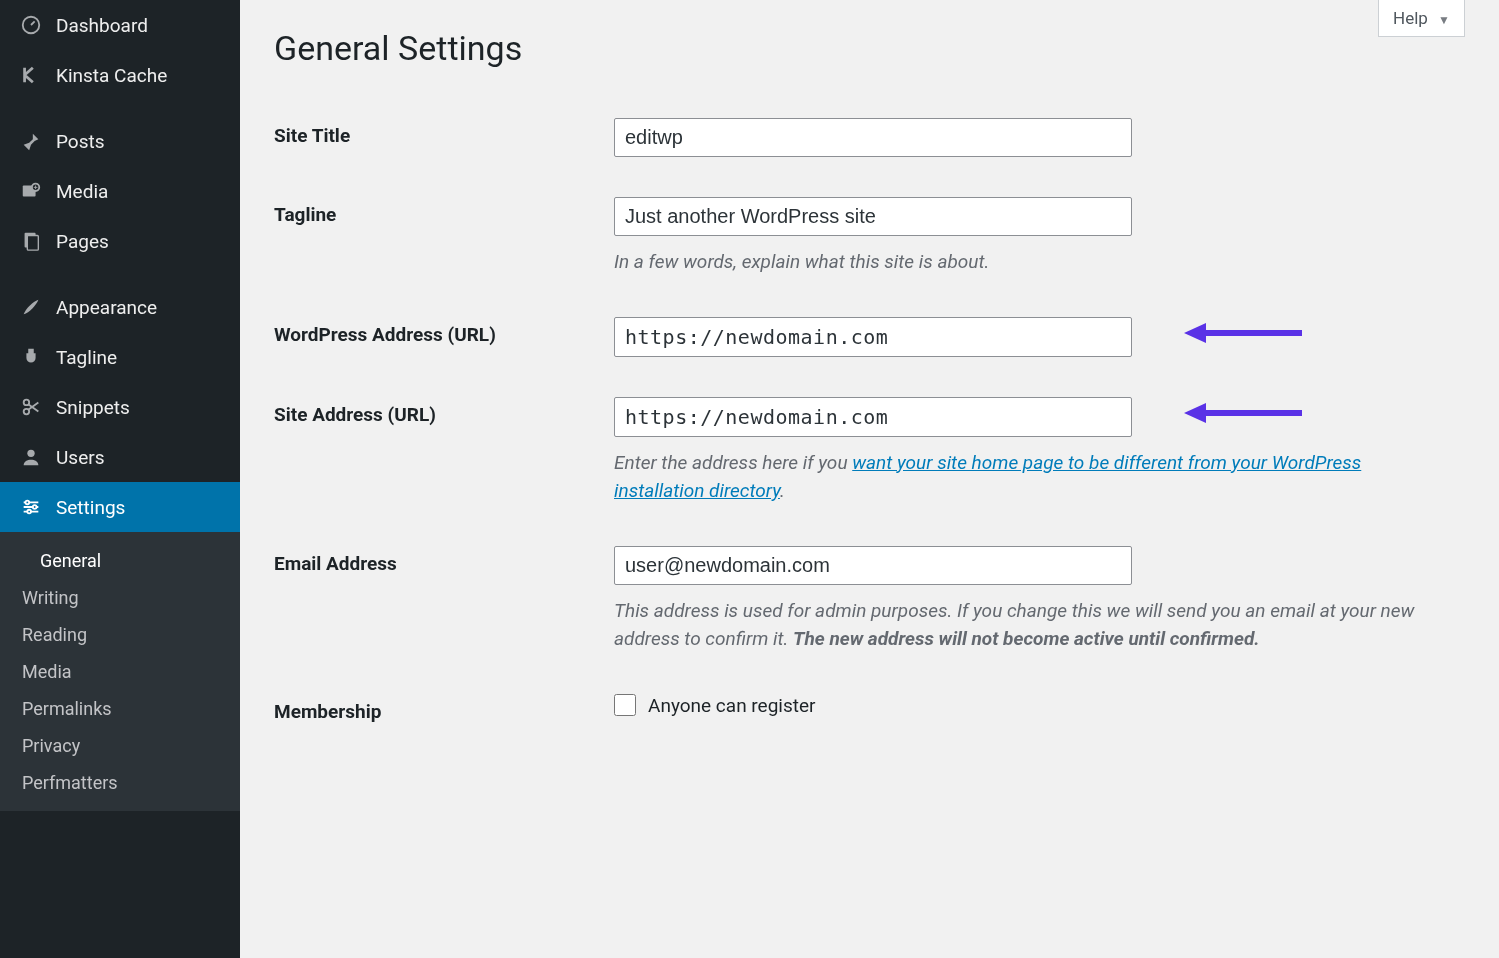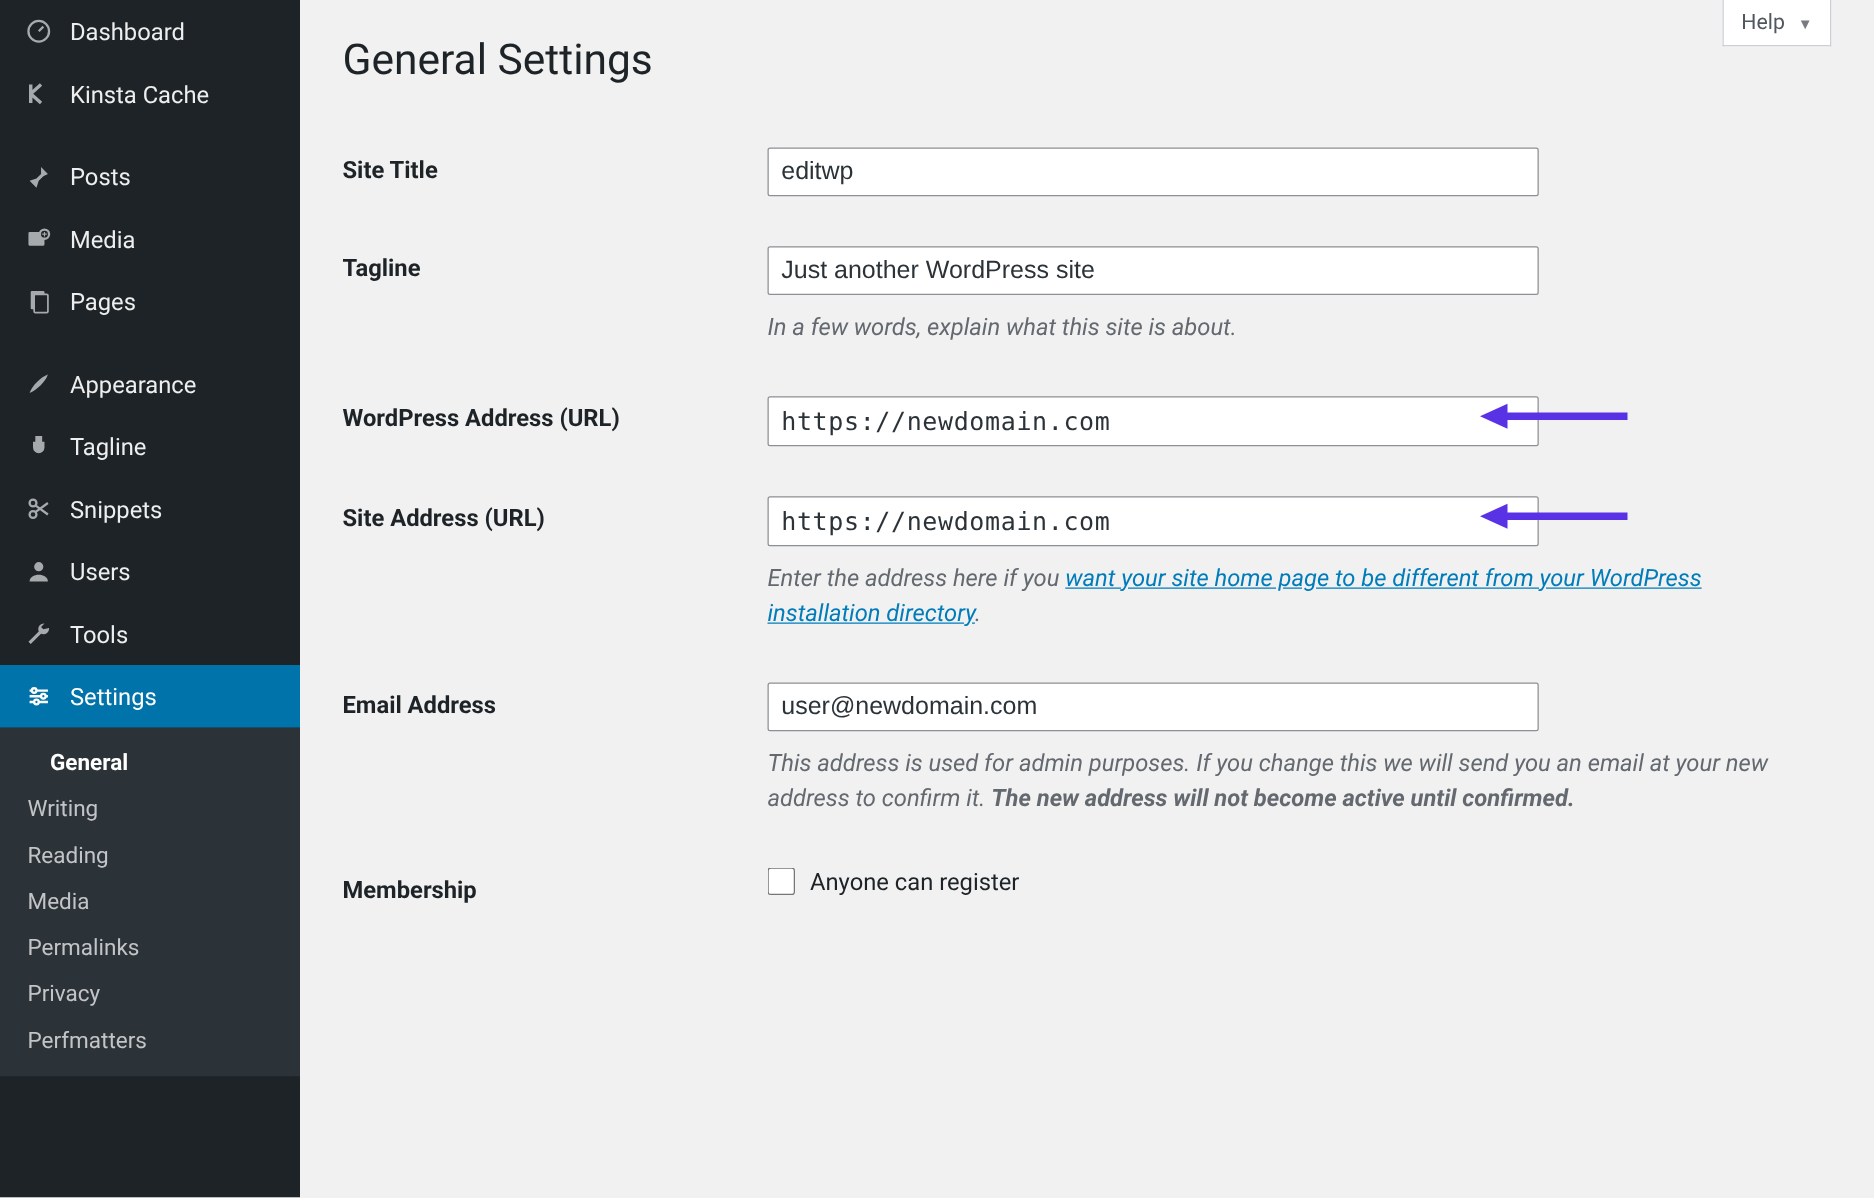--- a/index.html
+++ b/index.html
@@ -105,7 +105,7 @@
     font-size: 19px;
   }
   input.regular-text {
-    width: 617px;
+    width: 518px;
     padding: 7px 10px;
     font-size: 20px;
     border: 1px solid #8c8f94;

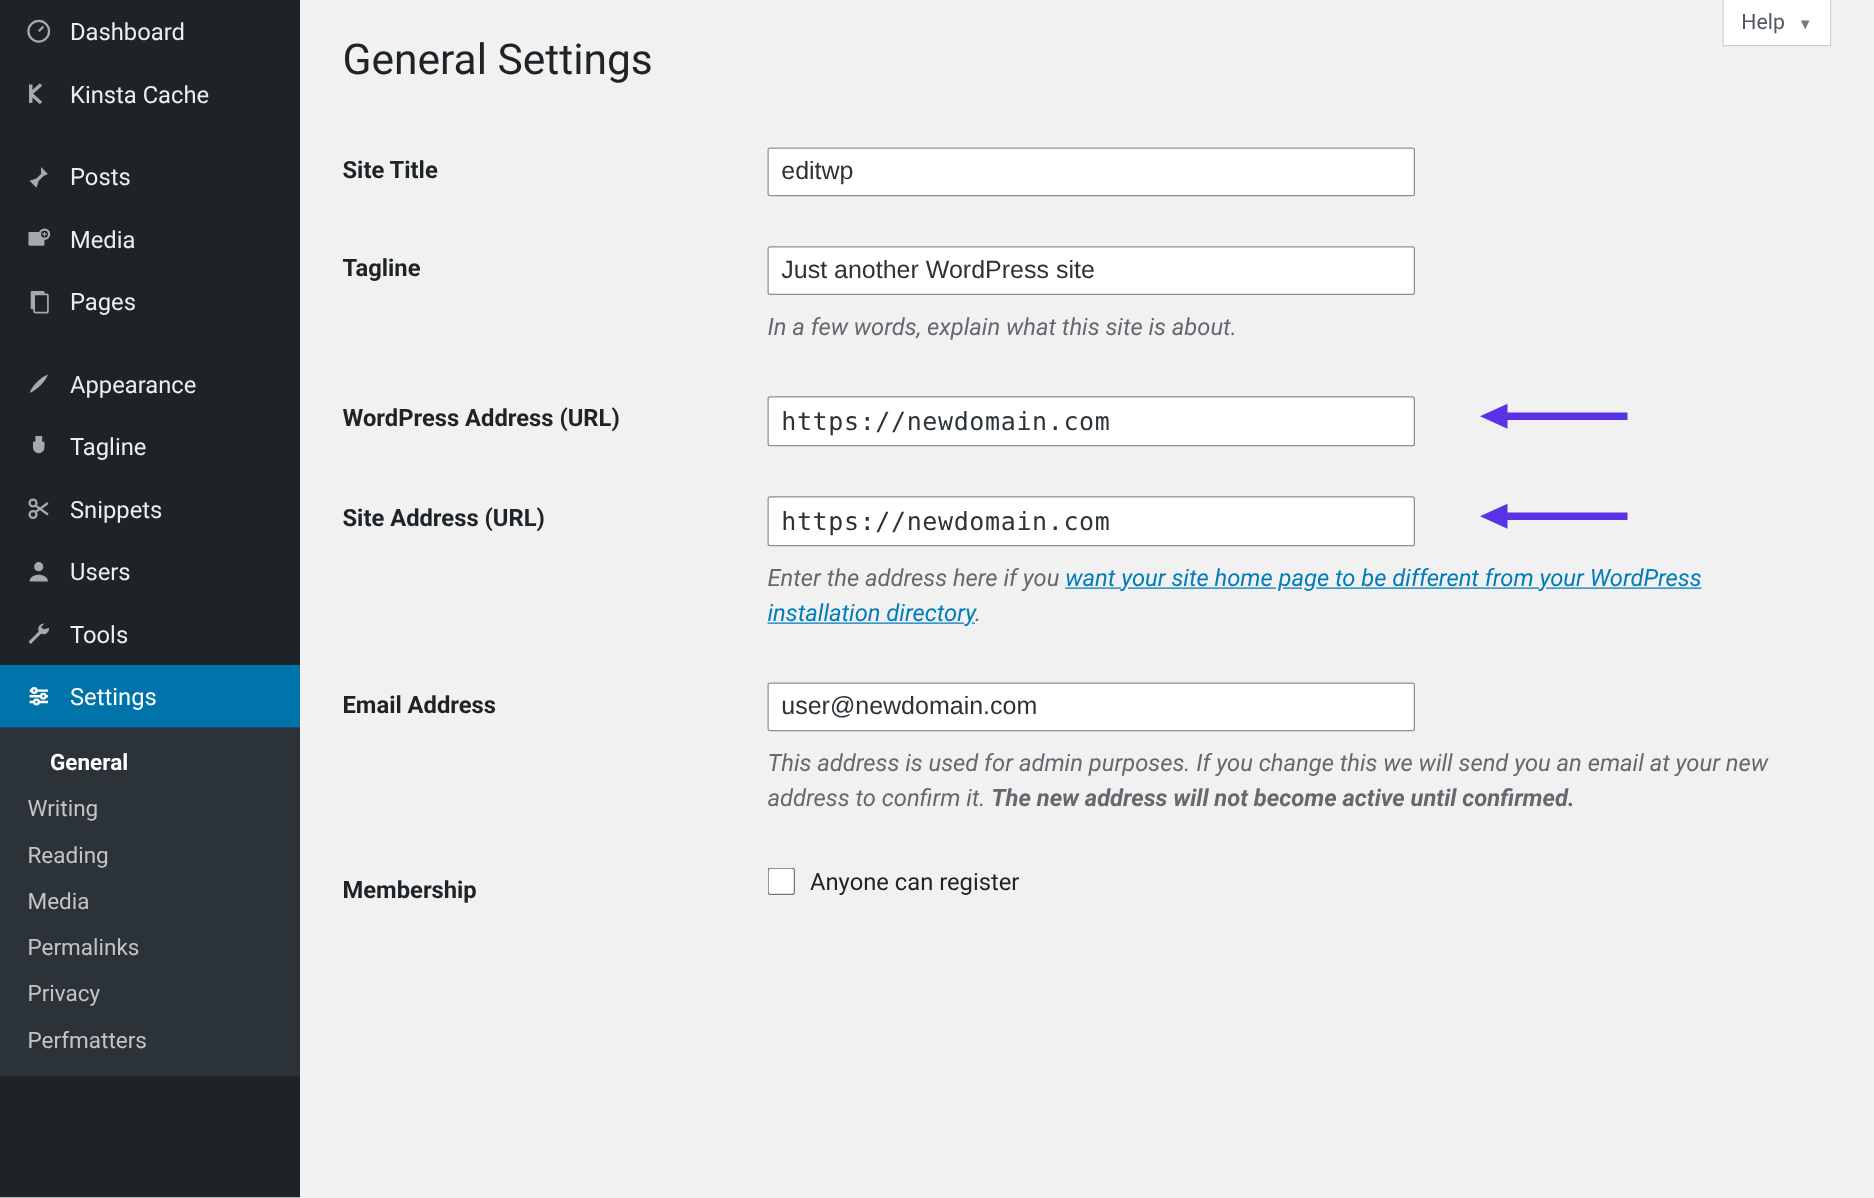--- a/index.html
+++ b/index.html
@@ -234,14 +234,6 @@
       </span>
       <span>Users</span>
     </li>
-    <li>
-      <span class="icon">
-        <svg viewBox="0 0 24 24" width="22" height="22" fill="currentColor">
-            <path d="M21 7a5 5 0 01-7 5L5 21l-2-2 9-9a5 5 0 015-7l-3 3 2 2z"></path>
-          </svg>
-      </span>
-      <span>Tools</span>
-    </li>
     <li class="current">
       <span class="icon">
         <svg viewBox="0 0 24 24" width="22" height="22" fill="currentColor">

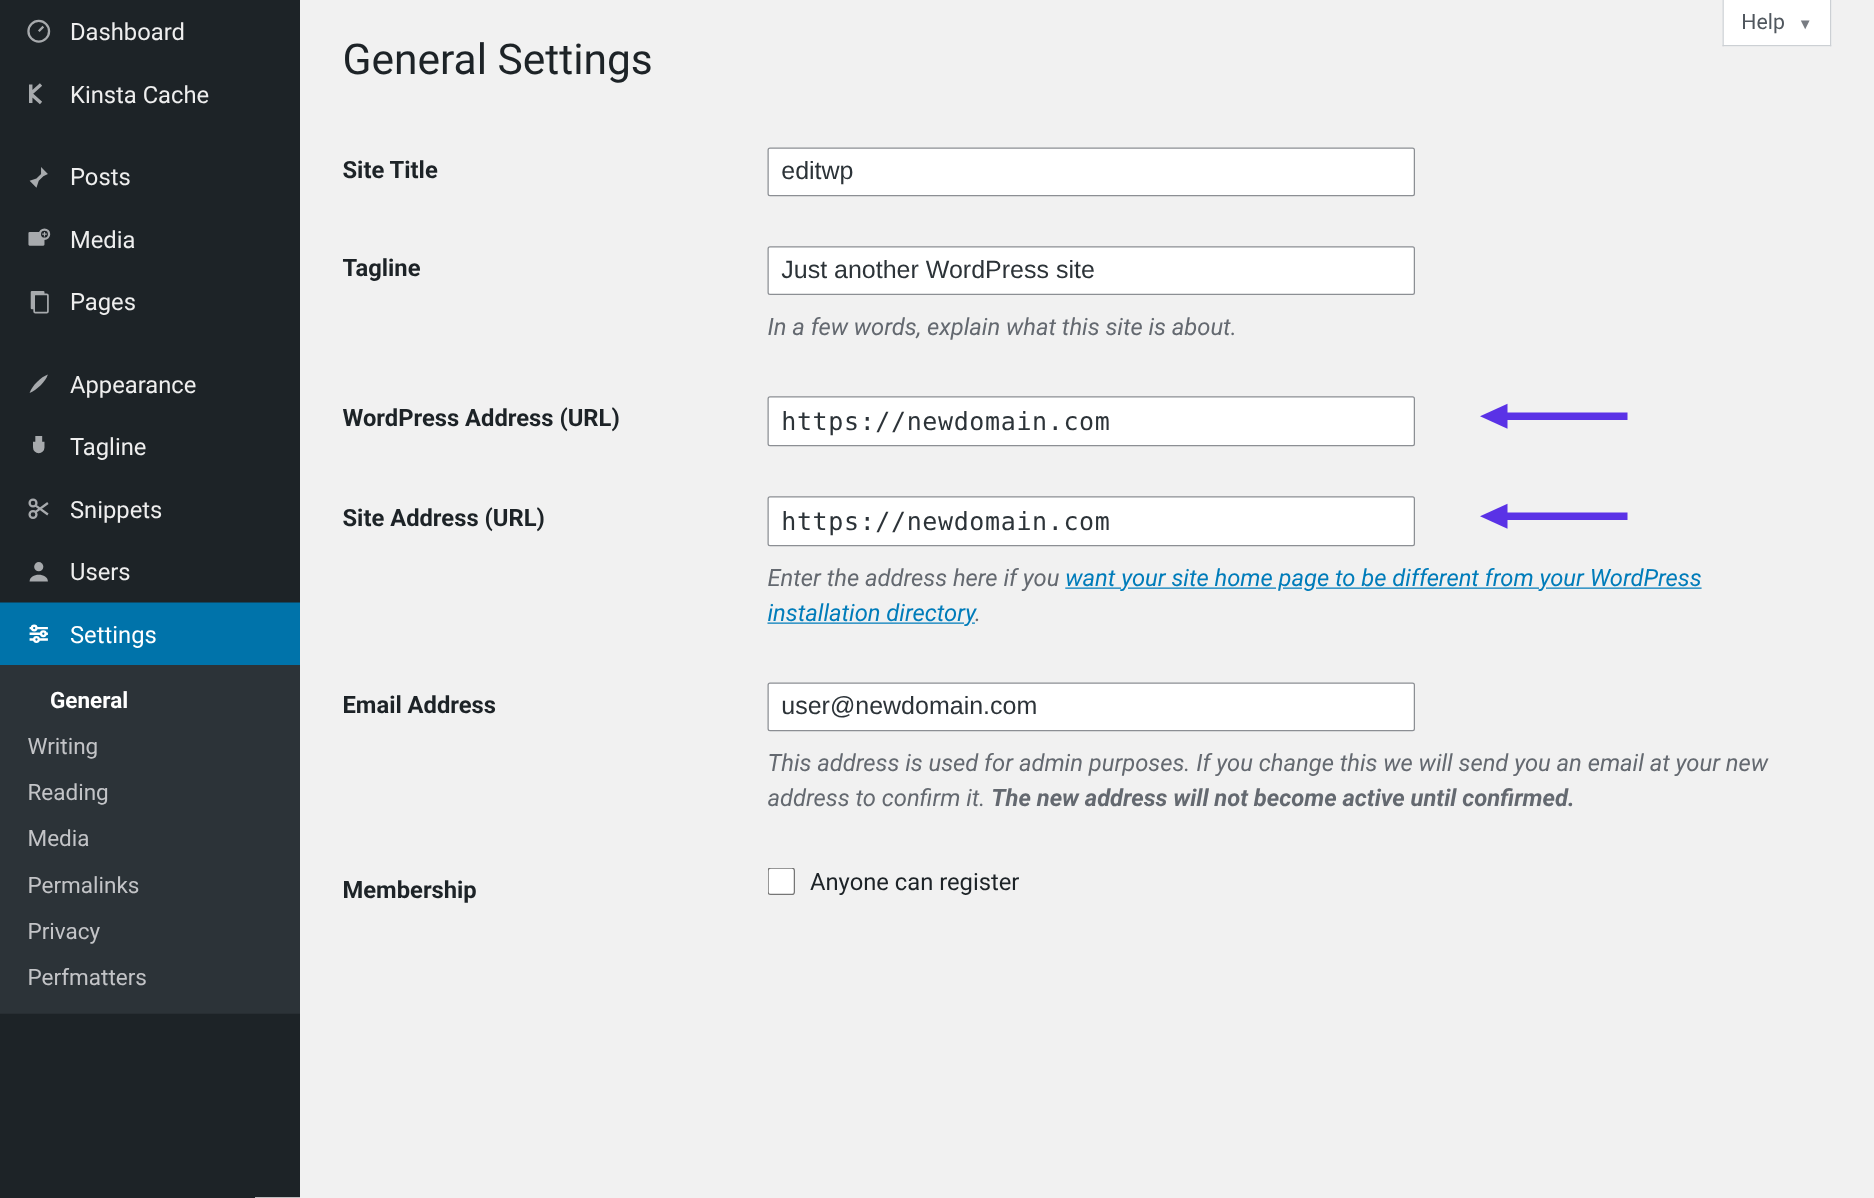--- a/index.html
+++ b/index.html
@@ -63,7 +63,7 @@
     font-size: 18px;
     color: #c3c4c7;
   }
-  .submenu li.active { color: #fff; font-weight: 700; padding-left: 40px; }
+  .submenu li.active { color: #fff; font-weight: 400; padding-left: 40px; }
 
   
   .content {

